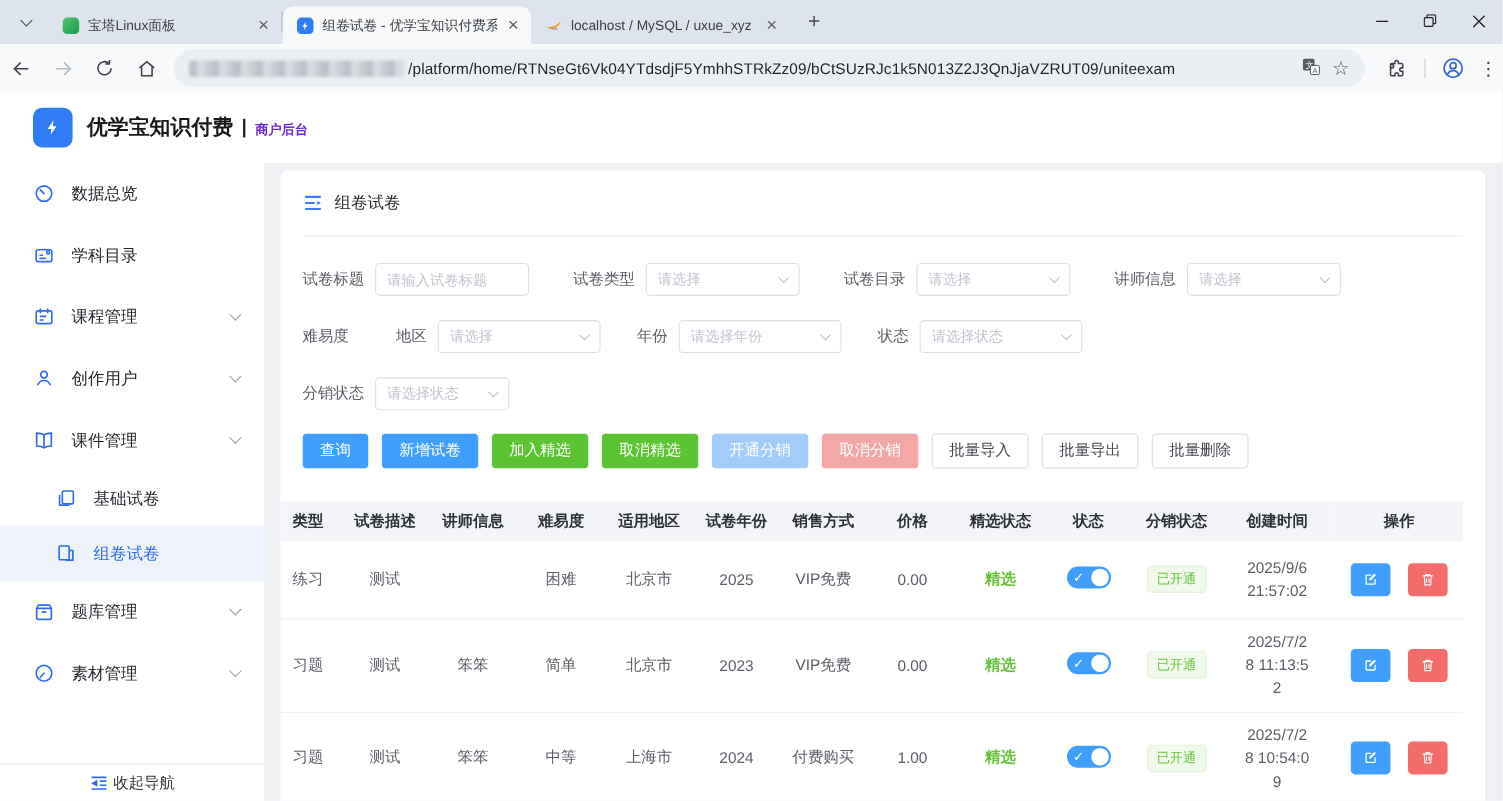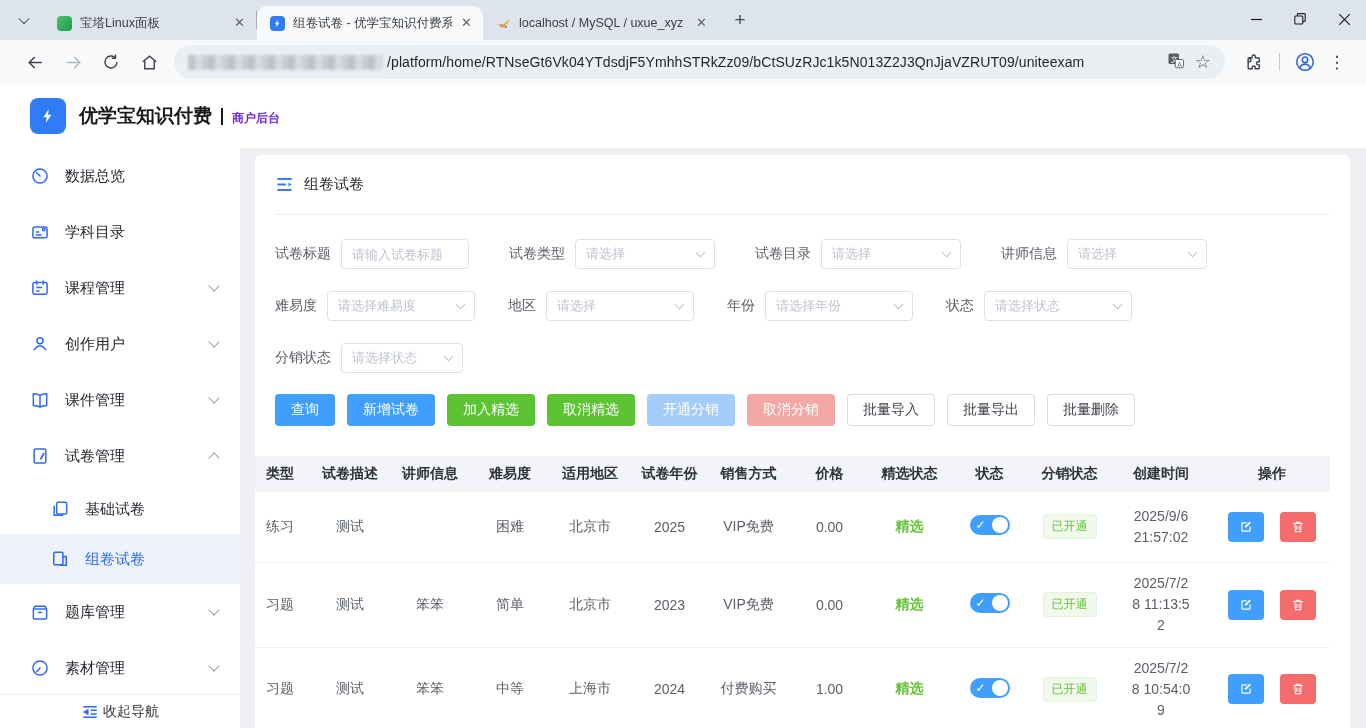--- a/index.html
+++ b/index.html
@@ -29,7 +29,7 @@
   .wincontrols { position:absolute; right:0; top:0; height:38px; display:flex; }
   .wc { width:44px; height:38px; display:flex; align-items:center; justify-content:center; color:#1c1e21; font-size:13px; }
 
-  .toolbar { height:44px; background:#f8f9fb; display:flex; align-items:center; padding:0 16px; }
+  .toolbar { height:44px; background:#f8f9fb; display:flex; align-items:center; padding:0 0; }
   .nav-ic { width:32px; height:32px; margin:0 3px; display:flex; align-items:center; justify-content:center; }
   .omnibox { flex:1; height:34px; background:#ebeef3; border-radius:17px; margin:0 10px 0 6px; display:flex;
              align-items:center; padding:0 14px; font-size:14px; color:#1f2226; }

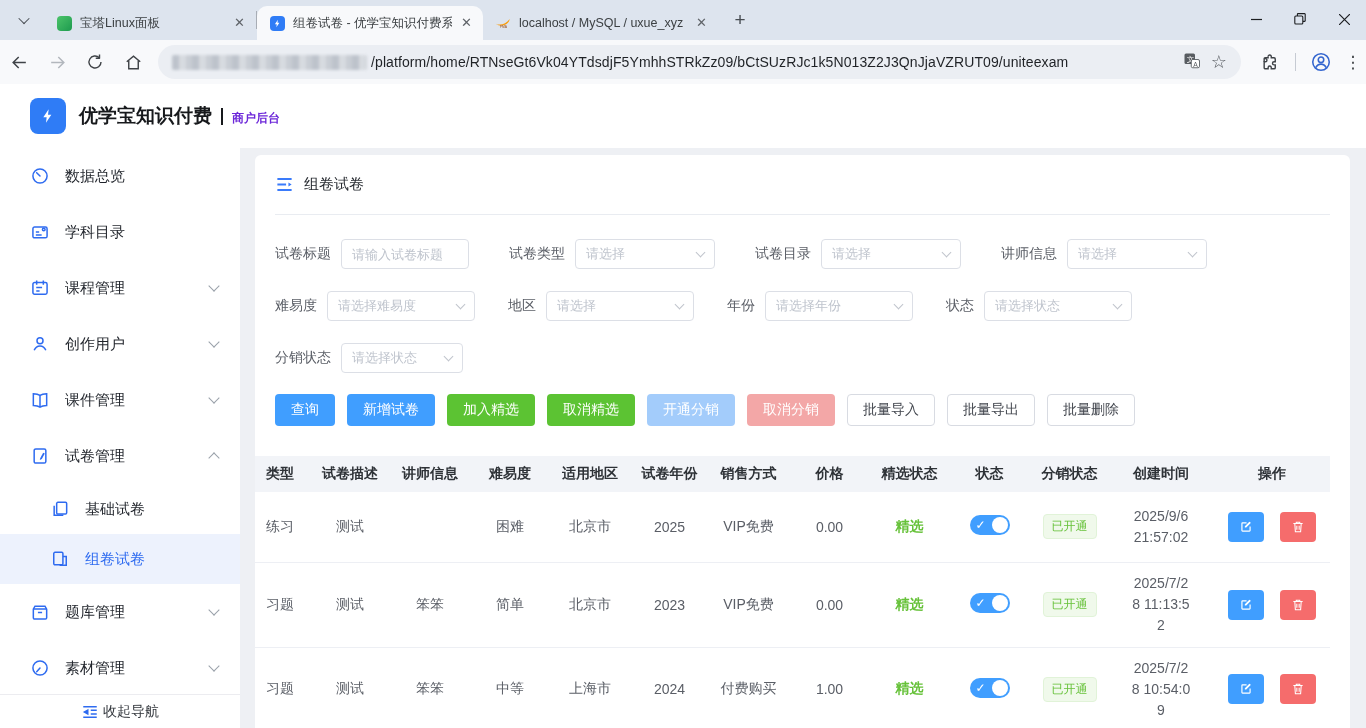--- a/index.html
+++ b/index.html
@@ -80,7 +80,7 @@
   .f-item { display:flex; align-items:center; margin-right:40px; }
   .f-row.r2 .f-item { margin-right:33px; }
   .f-label { font-size:14px; color:#5a5e66; margin-right:10px; white-space:nowrap; }
-  .f-input { width:128px; height:30px; border:1px solid #dcdfe6; border-radius:4px; padding:0 10px; font-size:13px;
+  .f-input { width:140px; height:30px; border:1px solid #dcdfe6; border-radius:4px; padding:0 10px; font-size:13px;
              color:#606266; font-family:"Liberation Sans",sans-serif; outline:none; }
   .f-input::placeholder { color:#bfc4cd; }
   .f-select { width:140px; height:30px; border:1px solid #dcdfe6; border-radius:4px; background:#fff; display:flex;

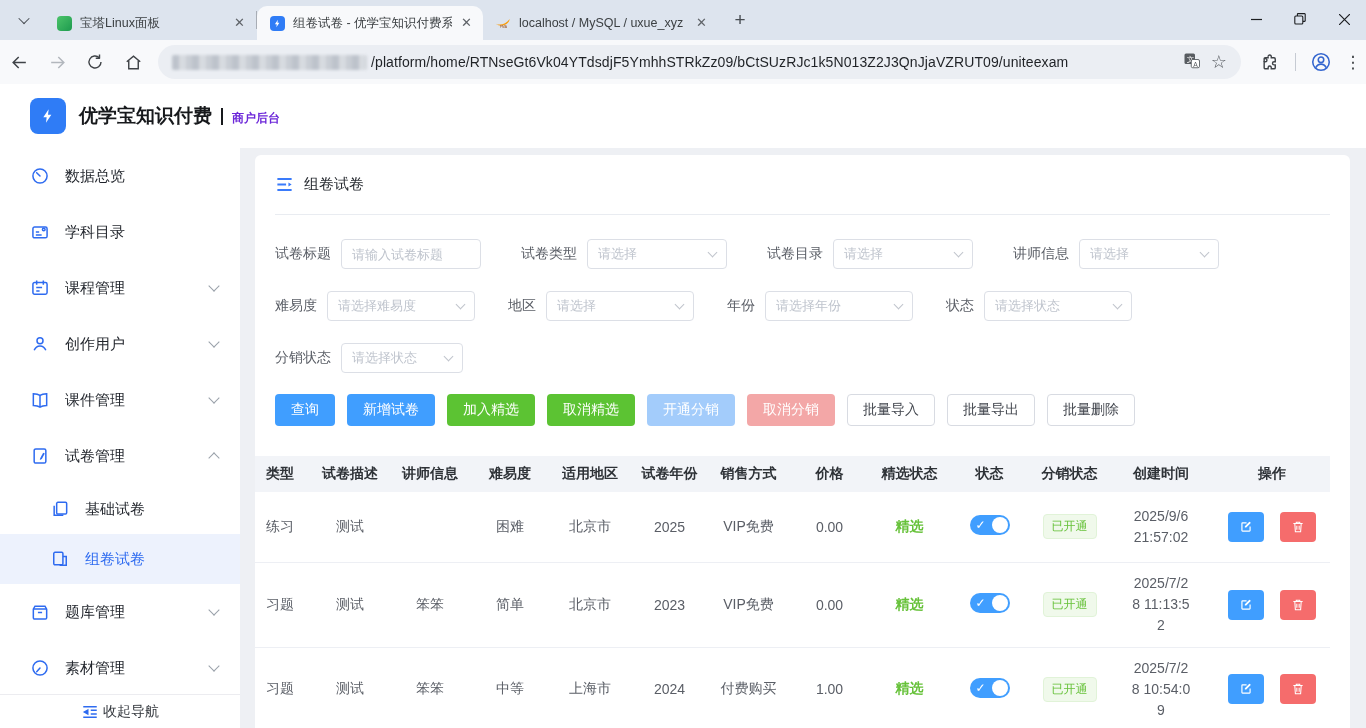--- a/index.html
+++ b/index.html
@@ -395,10 +395,6 @@
         <div class="f-row r2">
           <div class="f-item">
             <span class="f-label">难易度</span>
-            <div class="f-select">
-                <span>请选择难易度</span>
-                <span class="sel-chev"></span>
-              </div>
           </div>
           <div class="f-item">
             <span class="f-label">地区</span>

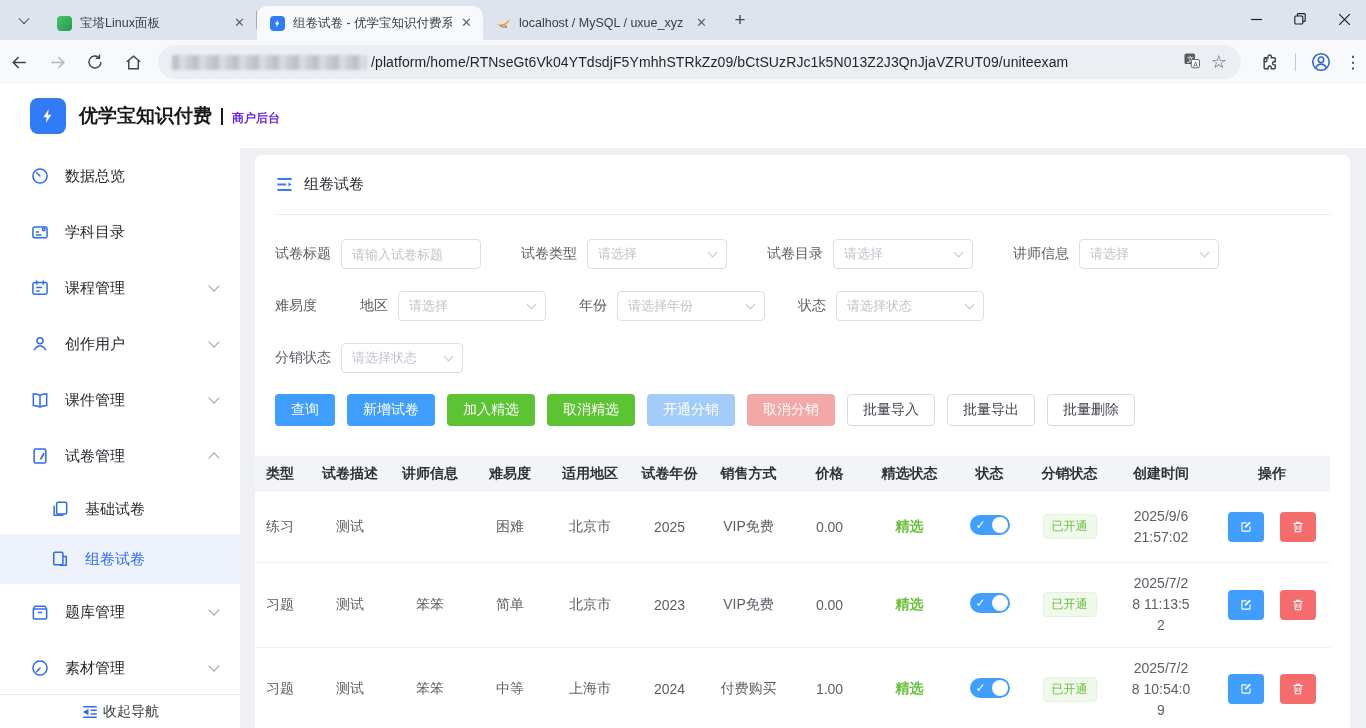--- a/index.html
+++ b/index.html
@@ -296,14 +296,6 @@
       <span class="schev"></span>
     </div>
 
-    <div class="si">
-      <span class="ic"><svg viewBox="0 0 24 24" width="20" height="20" fill="none" stroke="#2e6bf0" stroke-width="1.8">
-            <rect x="5" y="3.5" width="14" height="17" rx="2"></rect>
-            <path d="M12.2 14.8 15.8 8l2 1.1-3.6 6.6-2.4 1z" fill="#2e6bf0" stroke="none"></path>
-          </svg></span>
-      <span>试卷管理</span>
-      <span class="schev up"></span>
-    </div>
 
     <div class="ssi">
       <span class="ic"><svg viewBox="0 0 24 24" width="20" height="20" fill="none" stroke="#2e6bf0" stroke-width="1.8">

